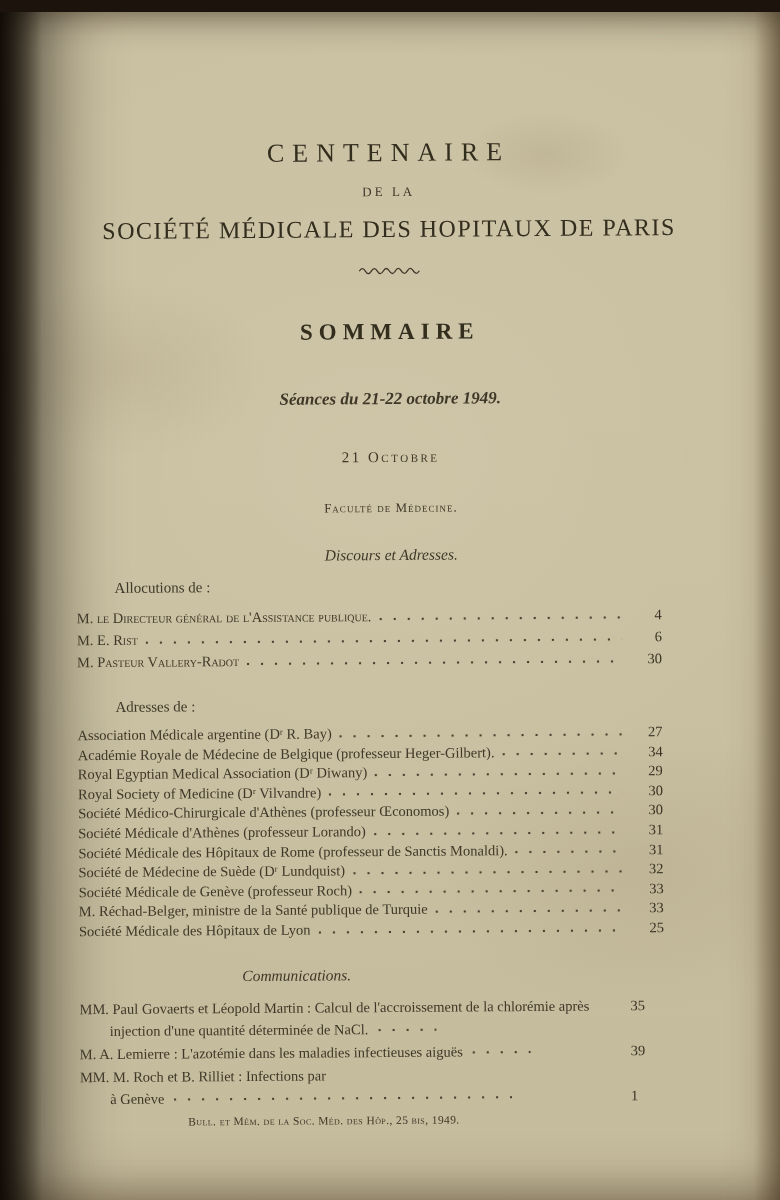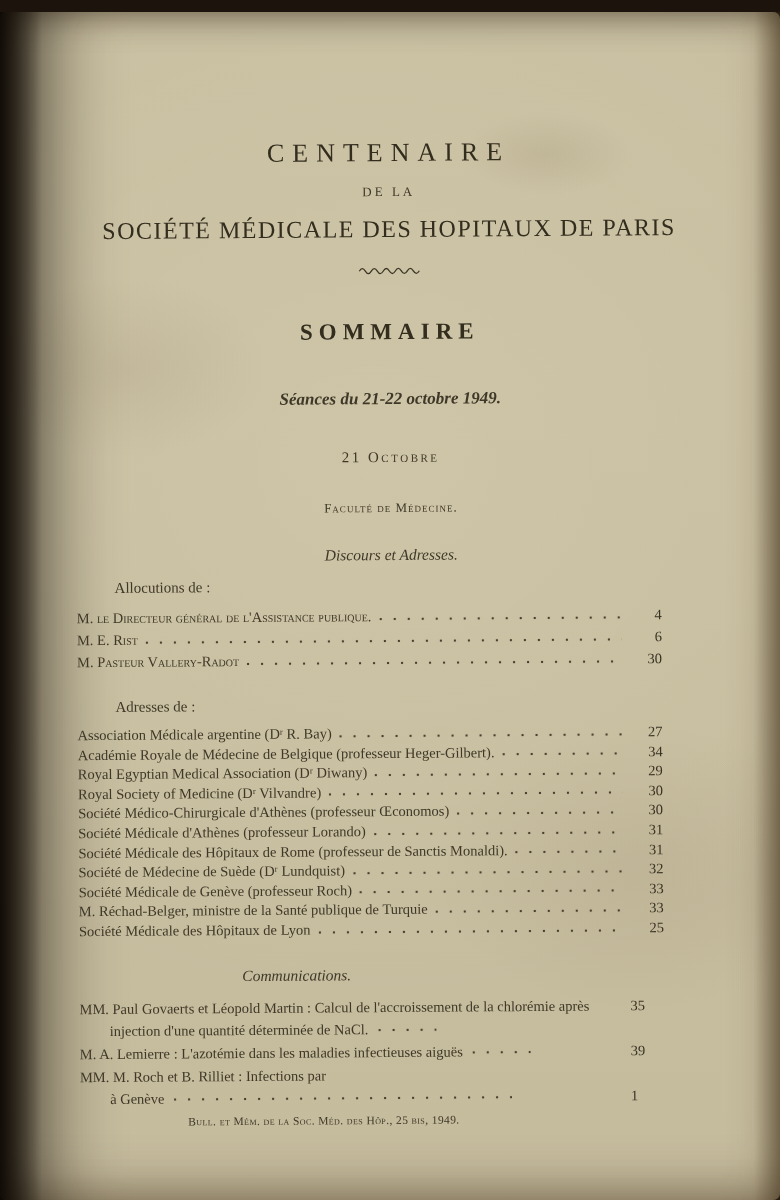--- a/index.html
+++ b/index.html
@@ -24,7 +24,6 @@
       inset -32px 0 44px -26px rgba(90,70,40,0.45),
       inset 0 -28px 50px -22px rgba(80,60,35,0.5),
       inset 0 20px 34px -20px rgba(40,28,14,0.55);
-    border-radius: 7px;
   }
   .gutter {
     position: absolute; left: 0; top: 0; bottom: 0; width: 42px;

